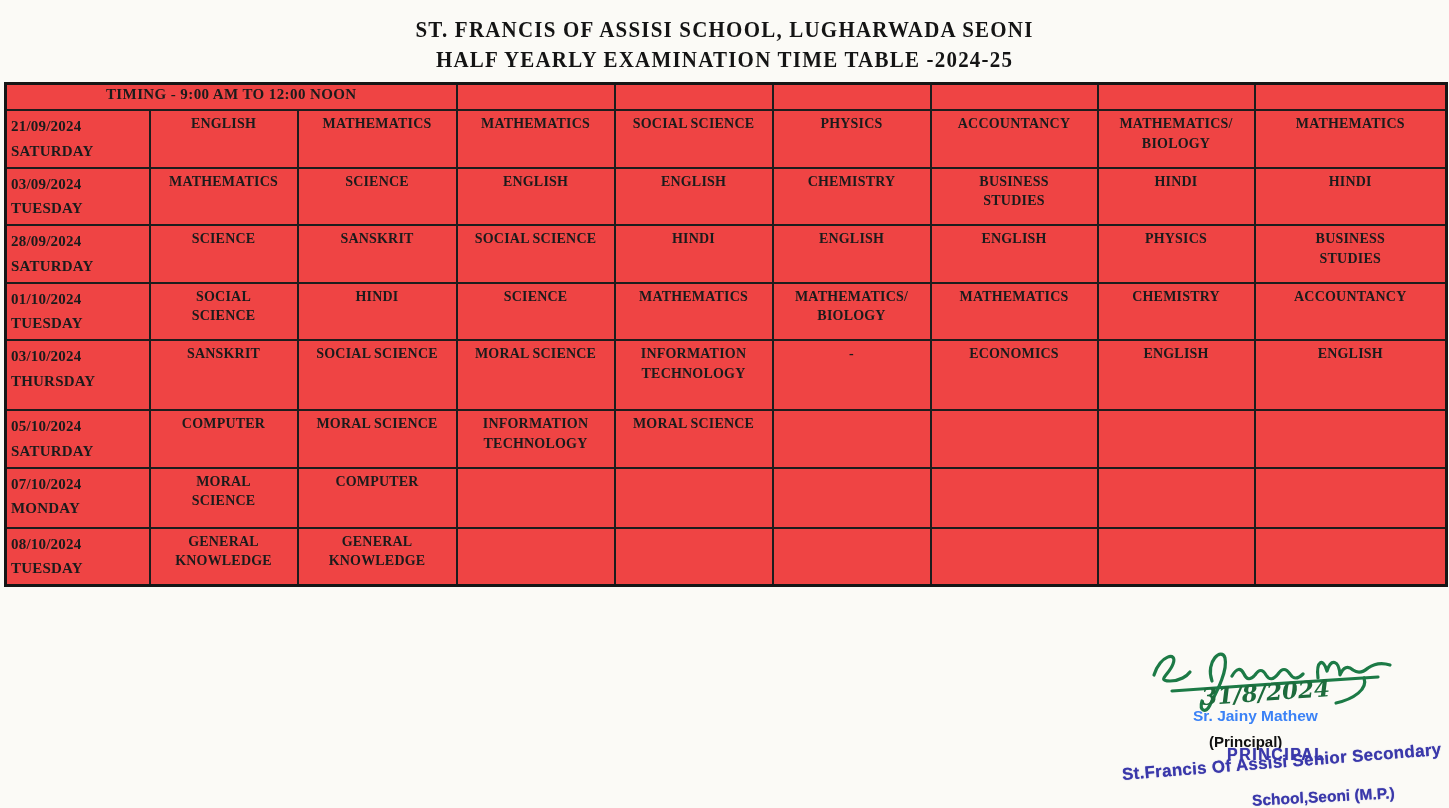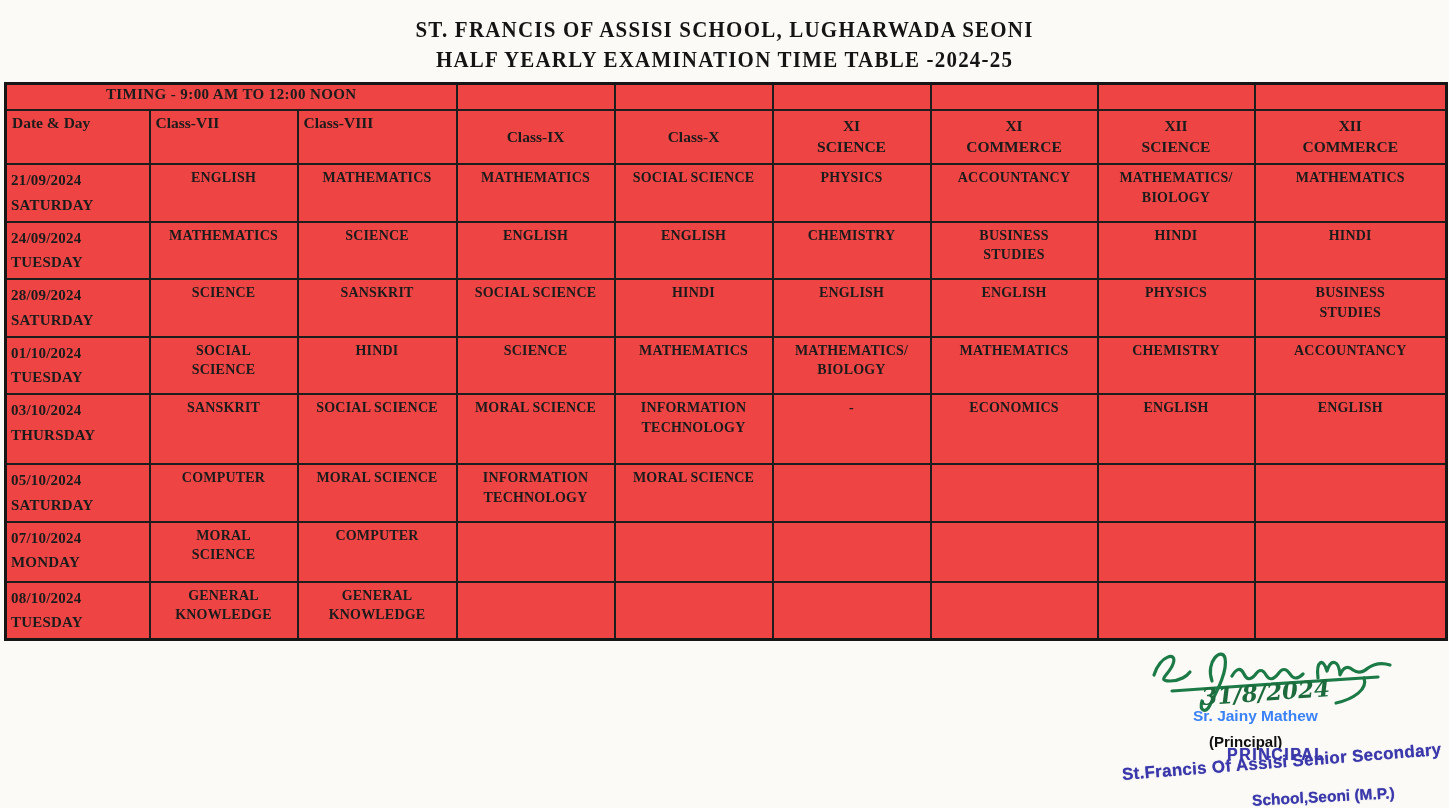--- a/index.html
+++ b/index.html
@@ -129,21 +129,6 @@
       <th class="empty-h"></th>
       <th class="empty-h"></th>
     </tr>
-    <tr class="header-row" id="header-row">
-        <th class="left">Date &amp; Day</th>
-        <th class="left">Class-VII</th>
-        <th class="left">Class-VIII</th>
-        <th class="center">Class-IX</th>
-        <th class="center">Class-X</th>
-        <th class="center">XI
-SCIENCE</th>
-        <th class="center">XI
-COMMERCE</th>
-        <th class="center">XII
-SCIENCE</th>
-        <th class="center">XII
-COMMERCE</th>
-      </tr>
   </thead>
   <tbody id="tbody">
       <tr style="height: 53px;">

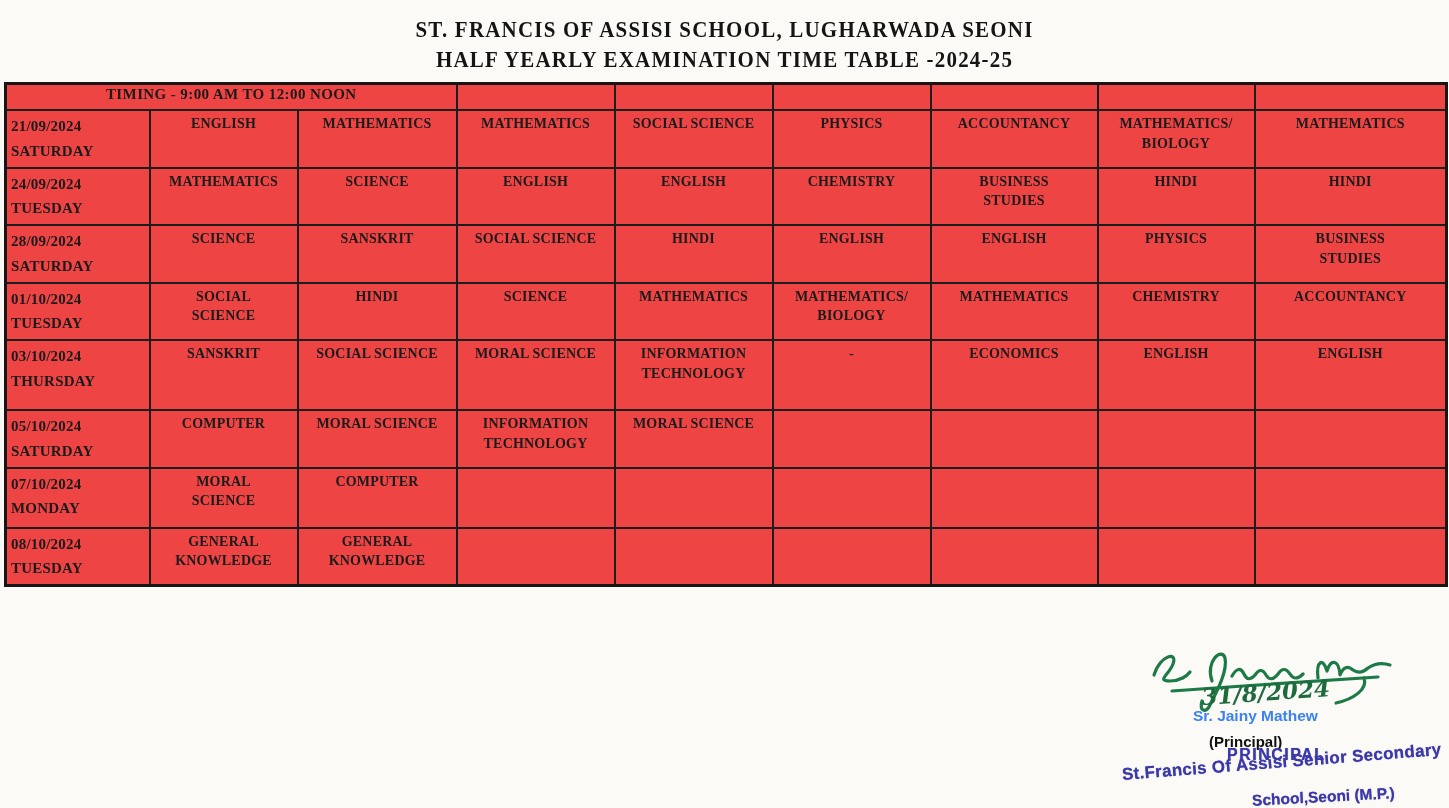--- a/index.html
+++ b/index.html
@@ -145,7 +145,7 @@
         <td class="subj">MATHEMATICS</td>
       </tr>
       <tr style="height: 55px;">
-        <td class="date">24/09/2024
+        <td class="date">03/09/2024
 TUESDAY</td>
         <td class="subj">MATHEMATICS</td>
         <td class="subj">SCIENCE</td>

